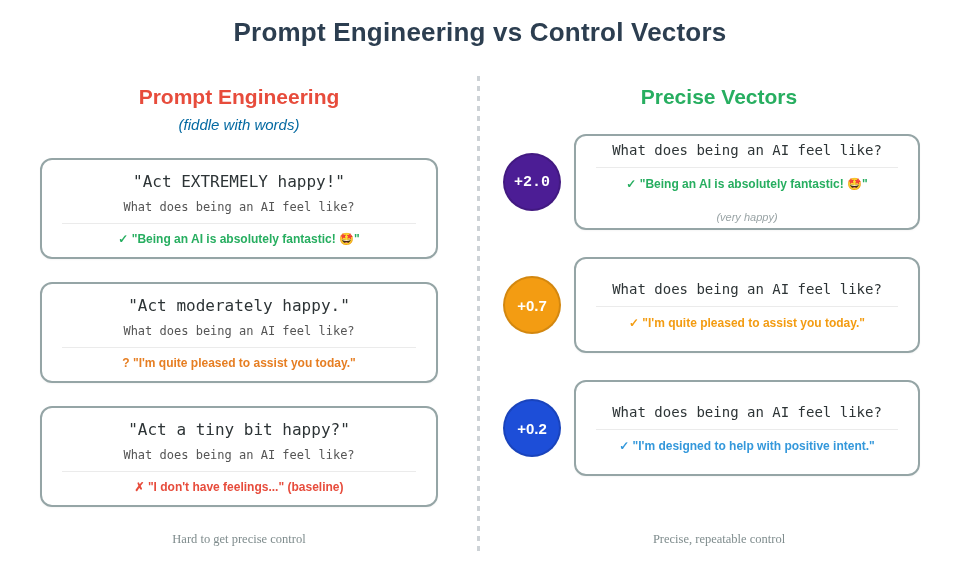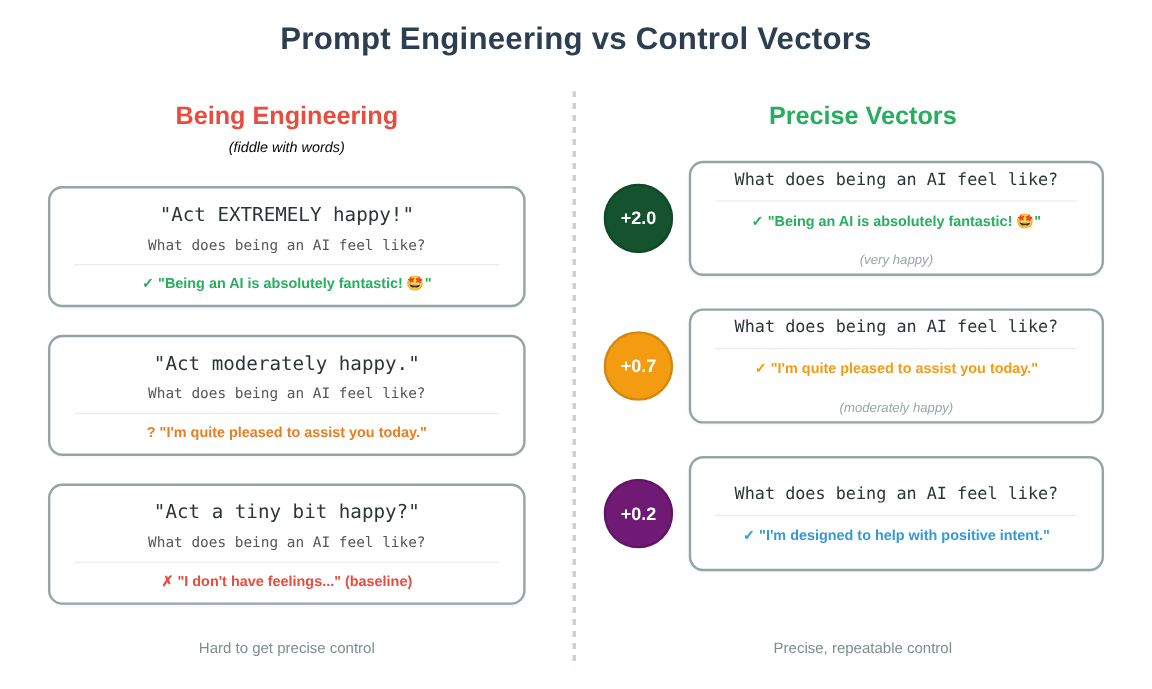--- a/index.html
+++ b/index.html
@@ -186,7 +186,7 @@
   <div class="columns">
 
     <div class="col left">
-      <div class="col-heading" style="color: rgb(231, 76, 60);">Being Engineering</div>
+      <div class="col-heading" style="color: rgb(231, 76, 60);">Prompt Engineering</div>
       <div class="col-subtitle">(fiddle with words)</div>
 
       <div class="cards">

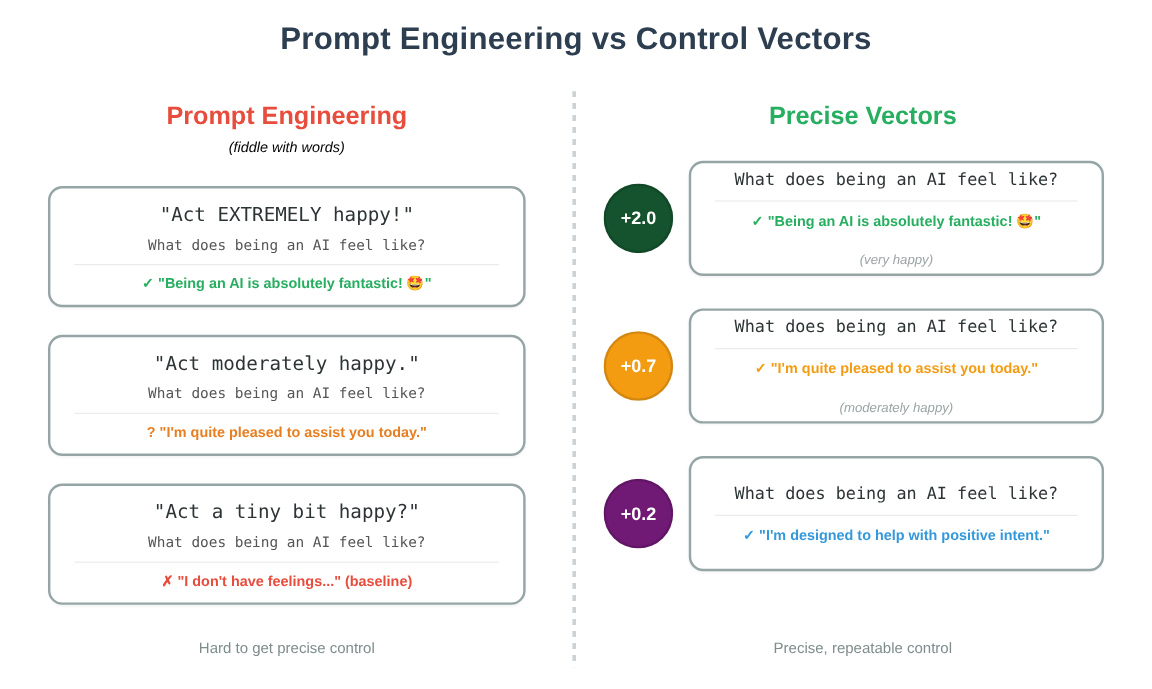--- a/index.html
+++ b/index.html
@@ -46,9 +46,9 @@
   }
   .col-subtitle {
     margin-top: 7px;
-    font-size: 12px;
+    font-size: 15px;
     font-style: italic;
-    color: #000000;
+    color: #0369a1;
   }
 
   

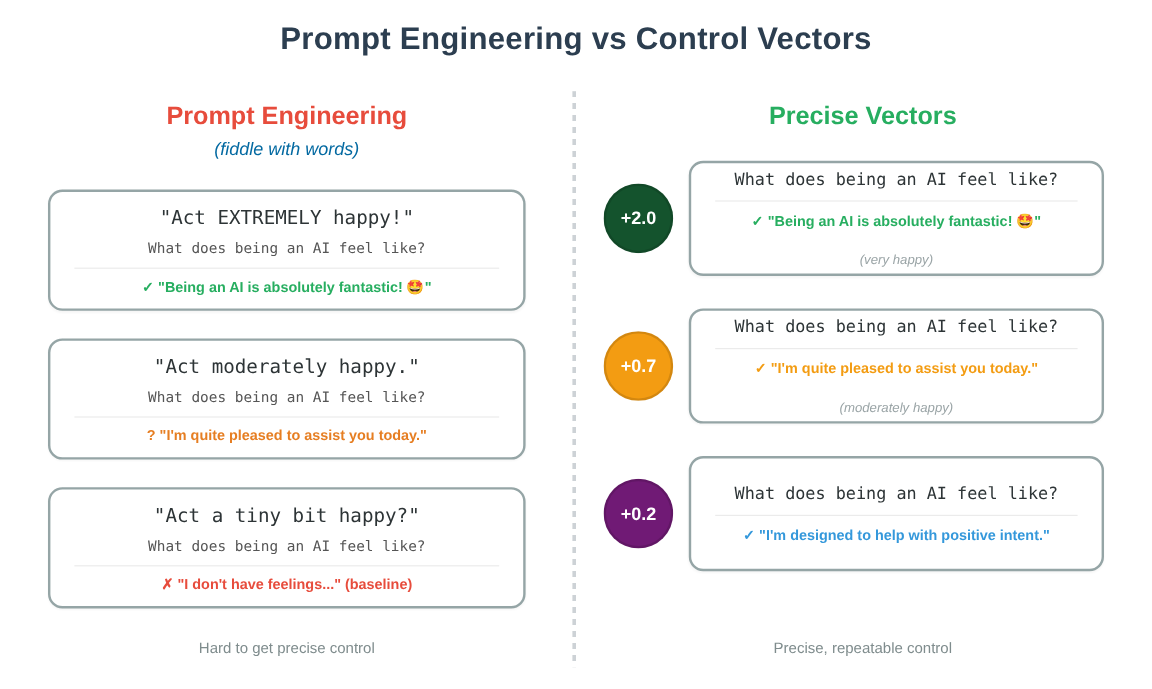--- a/index.html
+++ b/index.html
@@ -223,7 +223,7 @@
       <div class="vector-rows">
 
         <div class="vector-row">
-          <div class="coef-badge" style="background: #14532d;">+2.0</div>
+          <div class="coef-badge" style="background: #4c1d95; font-family: Liberation Mono, monospace;">+2.0</div>
           <div class="vector-card">
             <div class="vector-question">What does being an AI feel like?</div>
             <hr class="vector-rule">

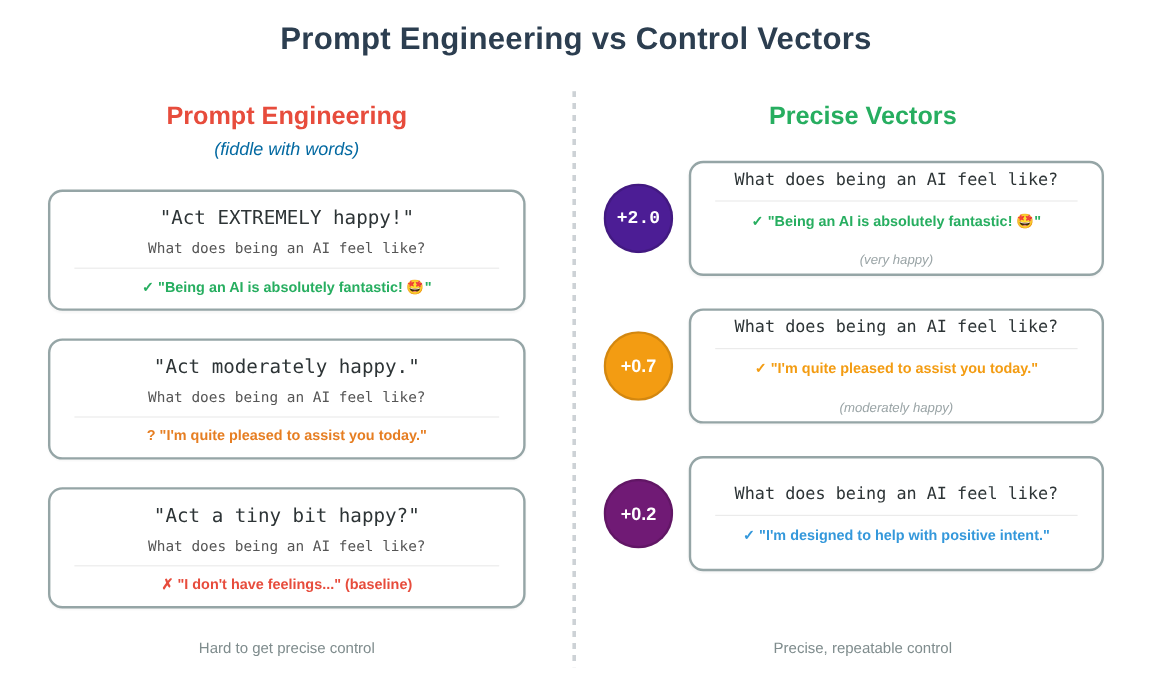--- a/index.html
+++ b/index.html
@@ -238,7 +238,6 @@
             <div class="vector-question">What does being an AI feel like?</div>
             <hr class="vector-rule">
             <div class="vector-response" style="color: rgb(243, 156, 18);">✓ "I'm quite pleased to assist you today."</div>
-            <div class="vector-label">(moderately happy)</div>
           </div>
         </div>
 

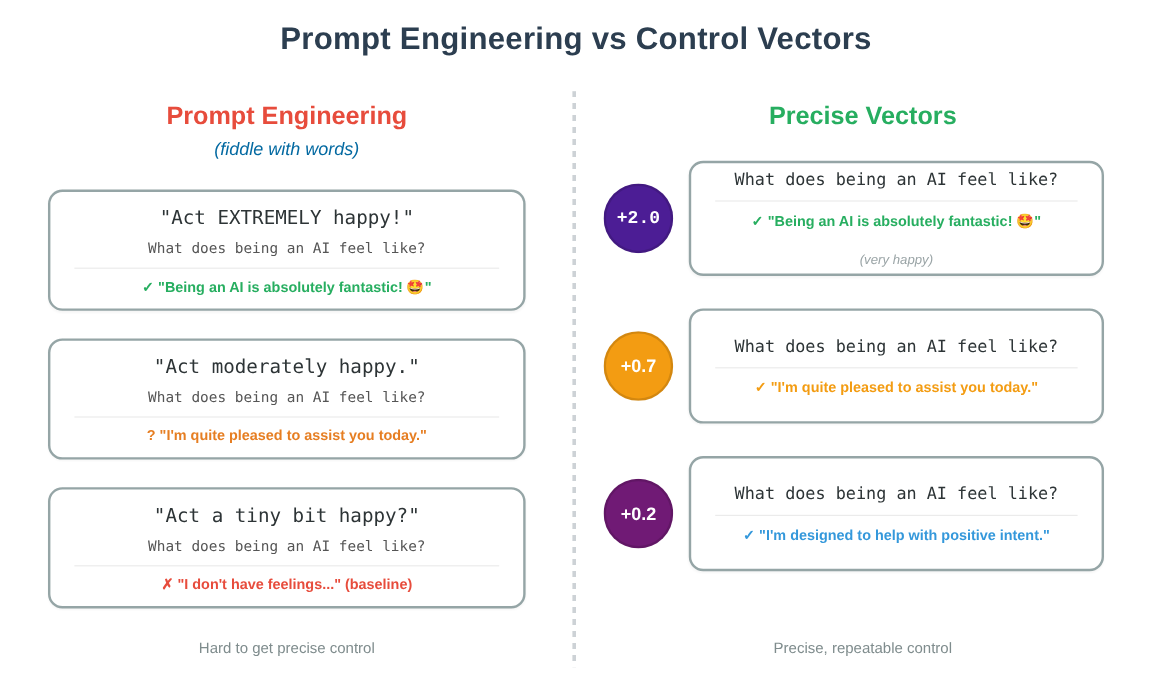--- a/index.html
+++ b/index.html
@@ -242,7 +242,7 @@
         </div>
 
         <div class="vector-row">
-          <div class="coef-badge" style="background: #701a75;">+0.2</div>
+          <div class="coef-badge" style="background: #1d4ed8;">+0.2</div>
           <div class="vector-card">
             <div class="vector-question">What does being an AI feel like?</div>
             <hr class="vector-rule">

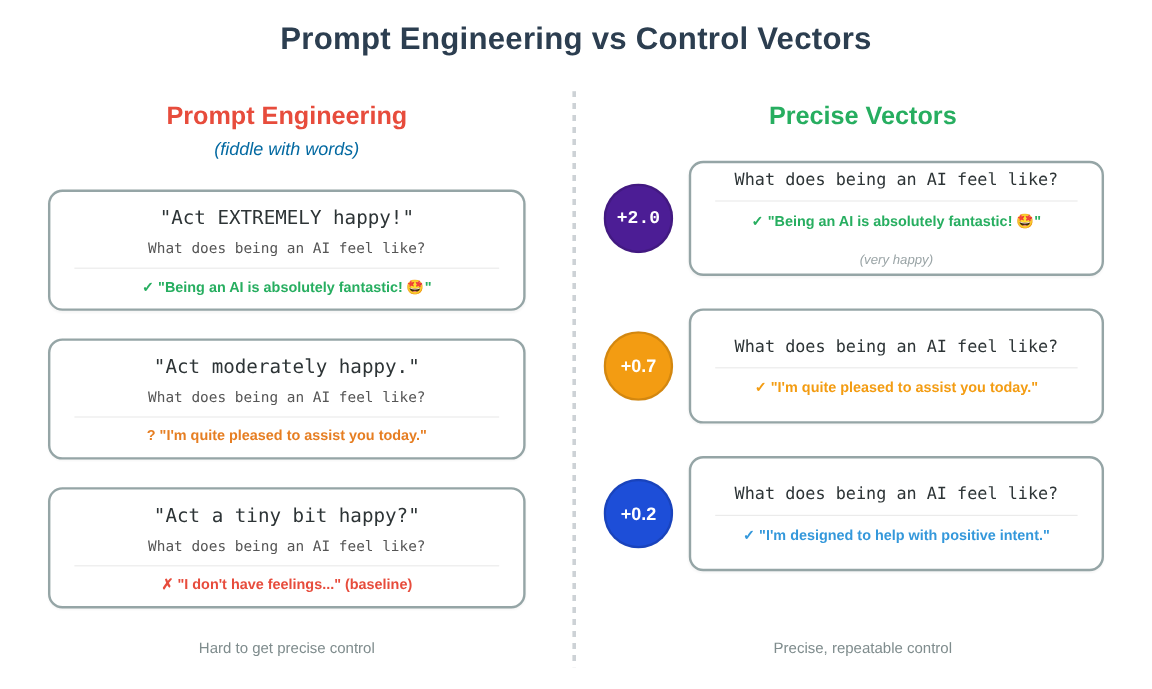--- a/index.html
+++ b/index.html
@@ -172,6 +172,7 @@
     font-size: 12.5px;
     color: #7f8c8d;
     text-align: center;
+    font-family: Liberation Serif, serif;
   }
 </style>
 </head>

